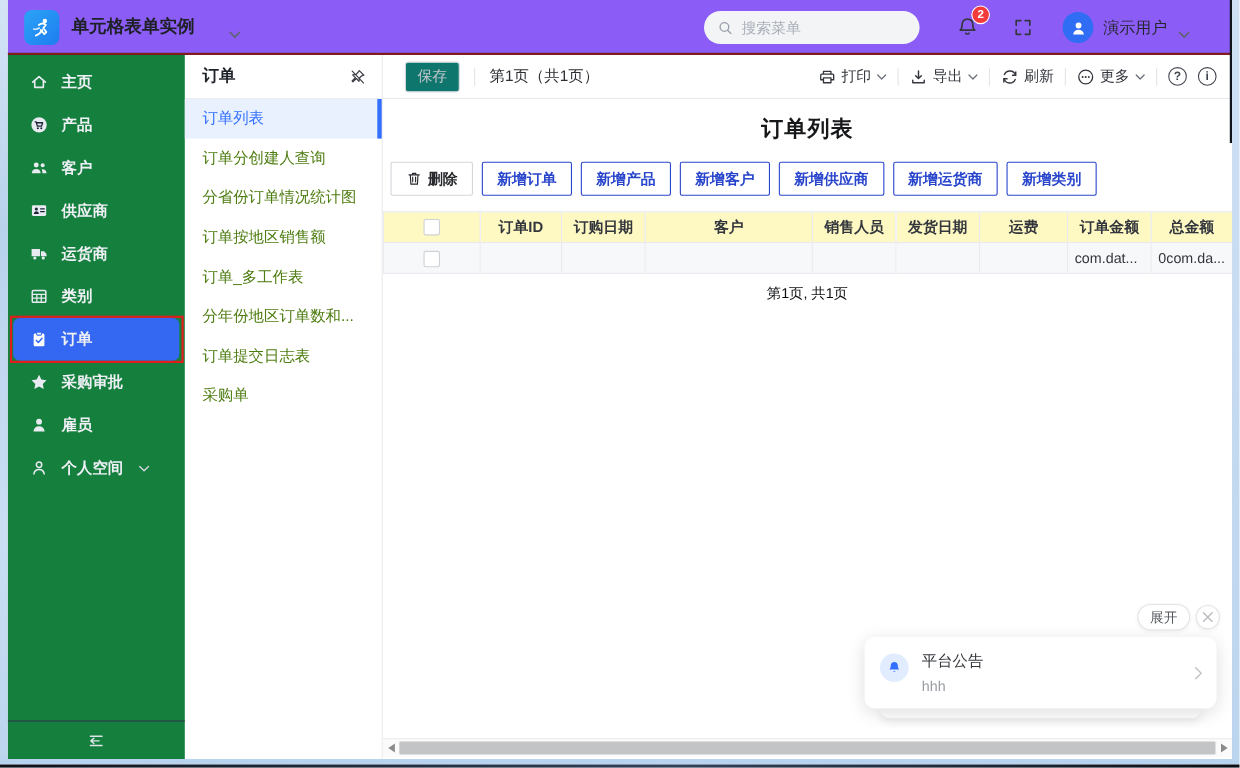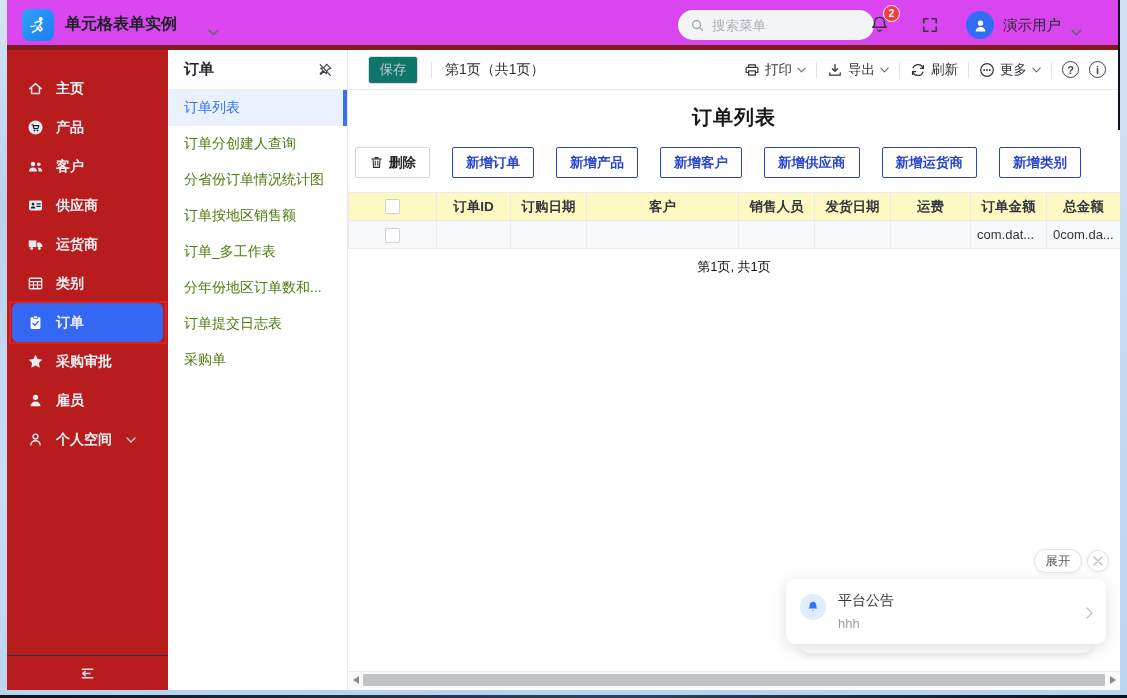--- a/index.html
+++ b/index.html
@@ -15,7 +15,7 @@
   .app { position:absolute; left:7px; top:0; right:7px; bottom:8px; display:flex; flex-direction:column; background:#fff; }
 
   
-  .topbar { flex:0 0 50px; position:relative; background:#d946ef; border-bottom:5px solid #7f1d1d; z-index:10; }
+  .topbar { flex:0 0 50px; position:relative; background:#8b5cf6; border-bottom:2px solid #7f1d1d; z-index:10; }
   .logo { position:absolute; left:15px; top:9px; width:32px; height:32px; border-radius:7px; background:linear-gradient(135deg,#2ba4f6,#1e7cf0); display:flex; align-items:center; justify-content:center; }
   .app-title { position:absolute; left:58px; top:14px; font-size:16px; font-weight:700; color:#1d2025; }
   .title-chev { position:absolute; left:201px; top:22px; color:#5f646c; }

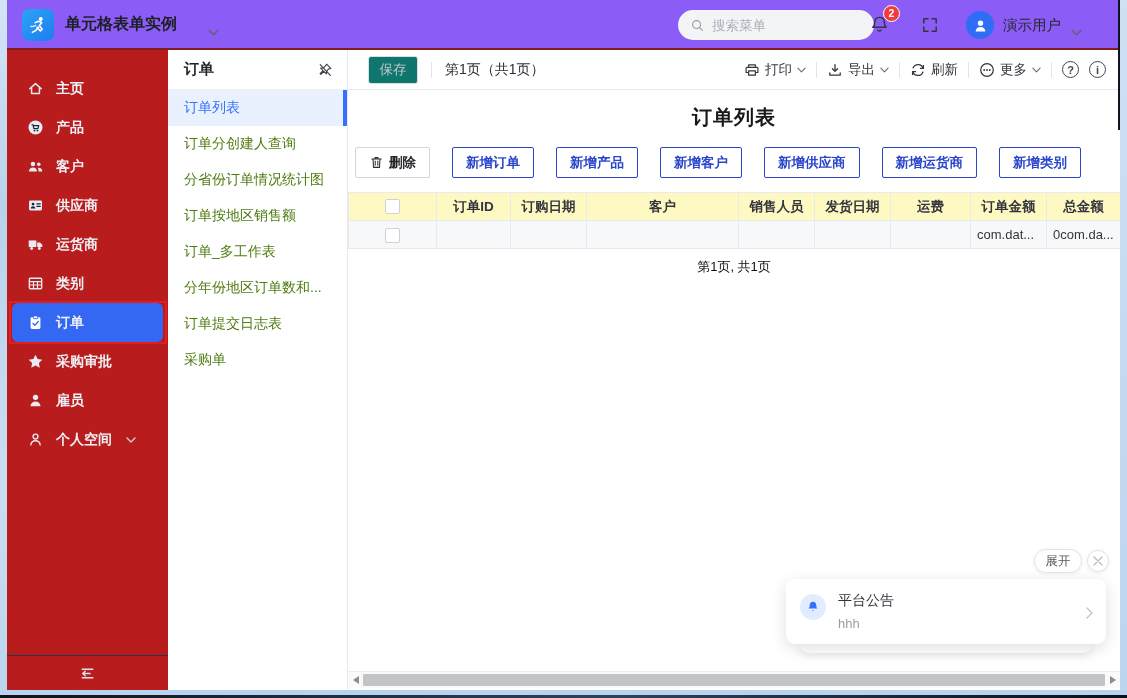--- a/index.html
+++ b/index.html
@@ -19,7 +19,7 @@
   .logo { position:absolute; left:15px; top:9px; width:32px; height:32px; border-radius:7px; background:linear-gradient(135deg,#2ba4f6,#1e7cf0); display:flex; align-items:center; justify-content:center; }
   .app-title { position:absolute; left:58px; top:14px; font-size:16px; font-weight:700; color:#1d2025; }
   .title-chev { position:absolute; left:201px; top:22px; color:#5f646c; }
-  .search { position:absolute; left:671px; top:10px; width:196px; height:30px; border-radius:15px; background:#f3f4f6; display:flex; align-items:center; padding:0 12px; gap:7px; }
+  .search { position:absolute; left:633px; top:10px; width:196px; height:30px; border-radius:15px; background:#f3f4f6; display:flex; align-items:center; padding:0 12px; gap:7px; }
   .search input { border:none; background:transparent; outline:none; font-size:13.5px; color:#333; width:140px; font-family:inherit; }
   .search input::placeholder { color:#aab0ba; }
   .bell { position:absolute; left:862px; top:14px; color:#33363c; cursor:pointer; }

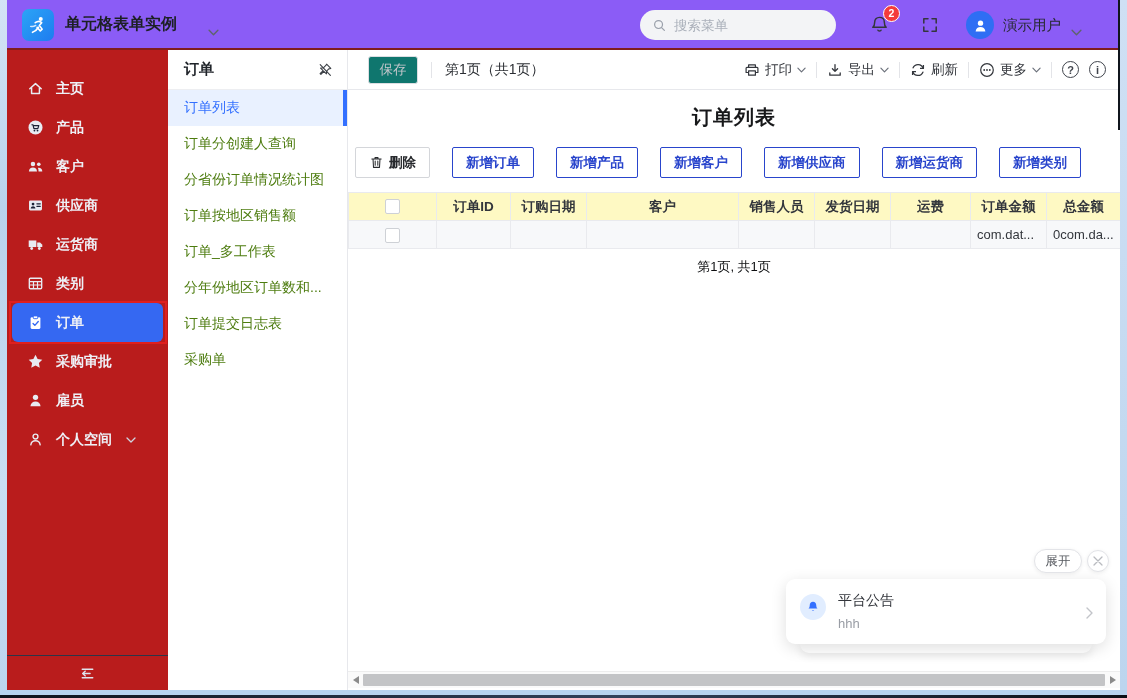--- a/index.html
+++ b/index.html
@@ -32,7 +32,7 @@
   .body-row { flex:1; display:flex; min-height:0; }
 
   
-  .sidebar { flex:0 0 161px; background:#b91c1c; position:relative; padding-top:19px; }
+  .sidebar { flex:0 0 161px; background:#15803d; position:relative; padding-top:5px; }
   .side-item { height:39px; display:flex; align-items:center; padding:0 8px 0 20px; color:#eef0f6; font-size:14px; font-weight:600; cursor:pointer; position:relative; }
   .side-item .icn { width:17px; height:17px; margin-right:12px; display:flex; align-items:center; justify-content:center; color:#e8ebf2; flex:0 0 17px; }
   .side-item.selected { background:#3568f2; border-radius:6px; margin:0 5px; padding-left:15px; }

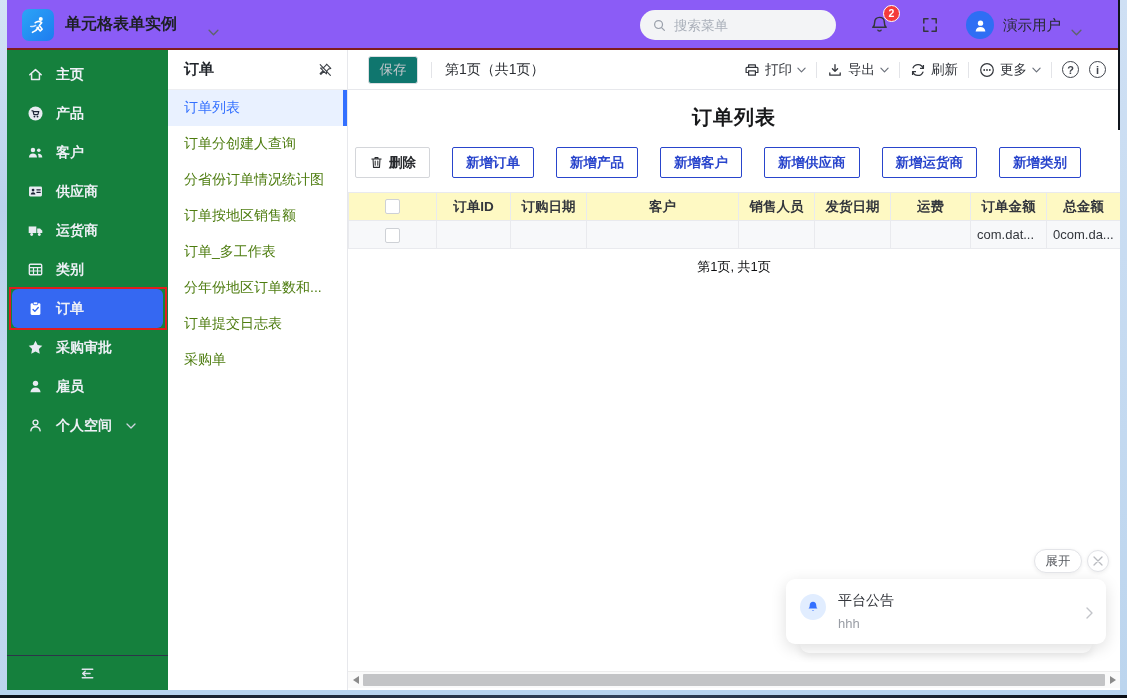--- a/index.html
+++ b/index.html
@@ -62,7 +62,7 @@
 
   .content { flex:1; overflow:hidden; padding-top:14px; position:relative; }
   .page-title { text-align:center; font-size:20px; font-weight:700; color:#17181a; letter-spacing:1px; }
-  .btn-row { display:flex; gap:22px; margin:16px 0 0 7px; }
+  .btn-row { display:flex; gap:8px; margin:16px 0 0 7px; }
   .btn { height:31px; padding:0 13px; background:#fff; display:flex; align-items:center; gap:5px; font-size:13.5px; font-weight:600; border-radius:2px; cursor:pointer; font-family:inherit; }
   .btn.default { border:1px solid #d4d6da; color:#26282c; }
   .btn.primary { border:1px solid #2945cc; color:#2945cc; }

